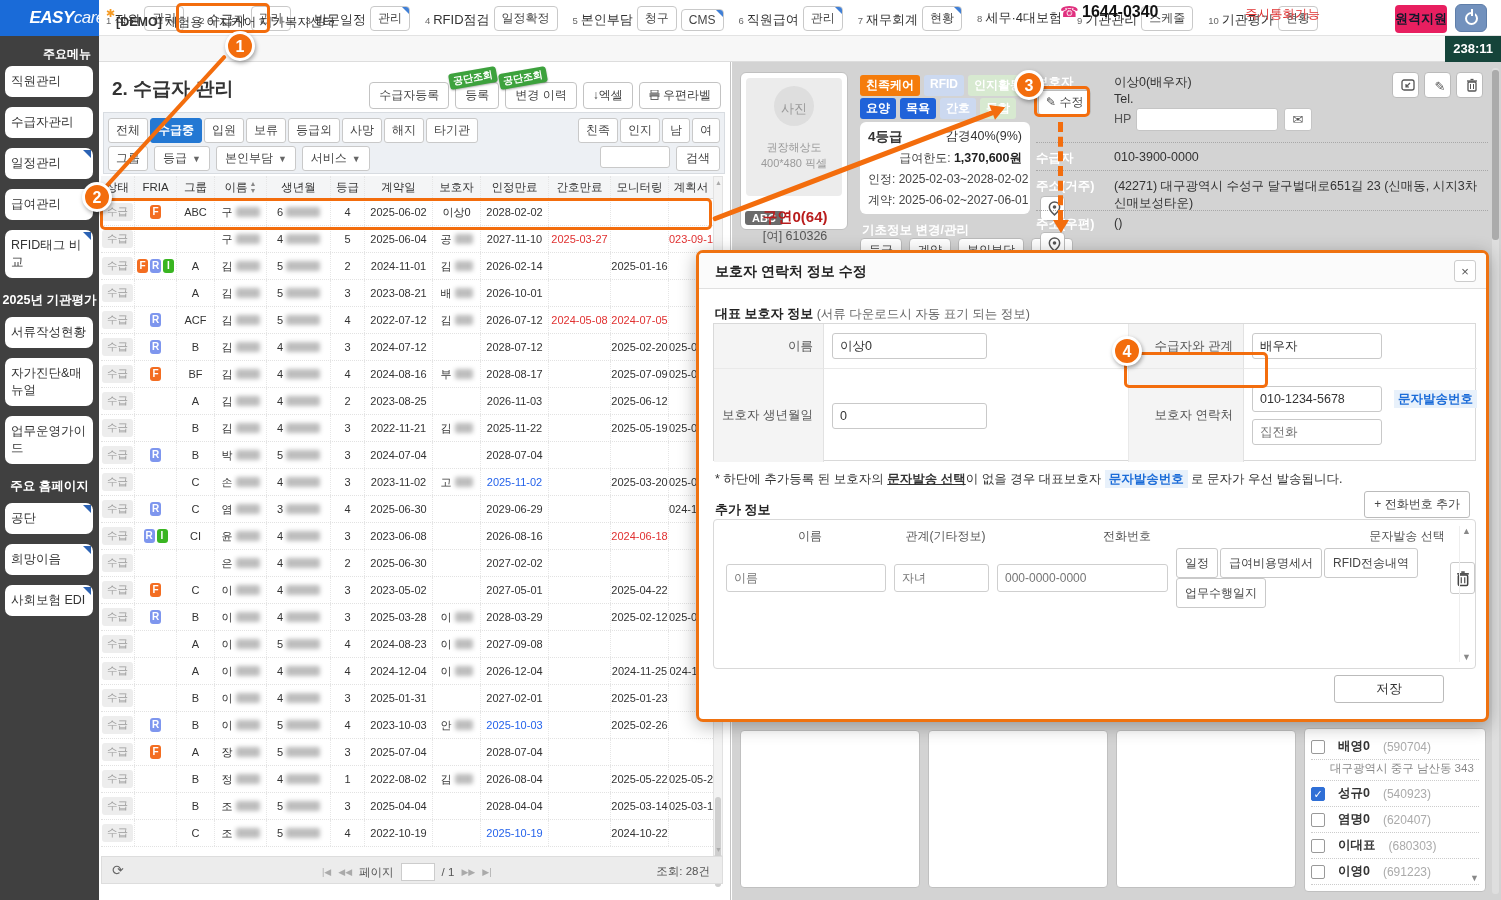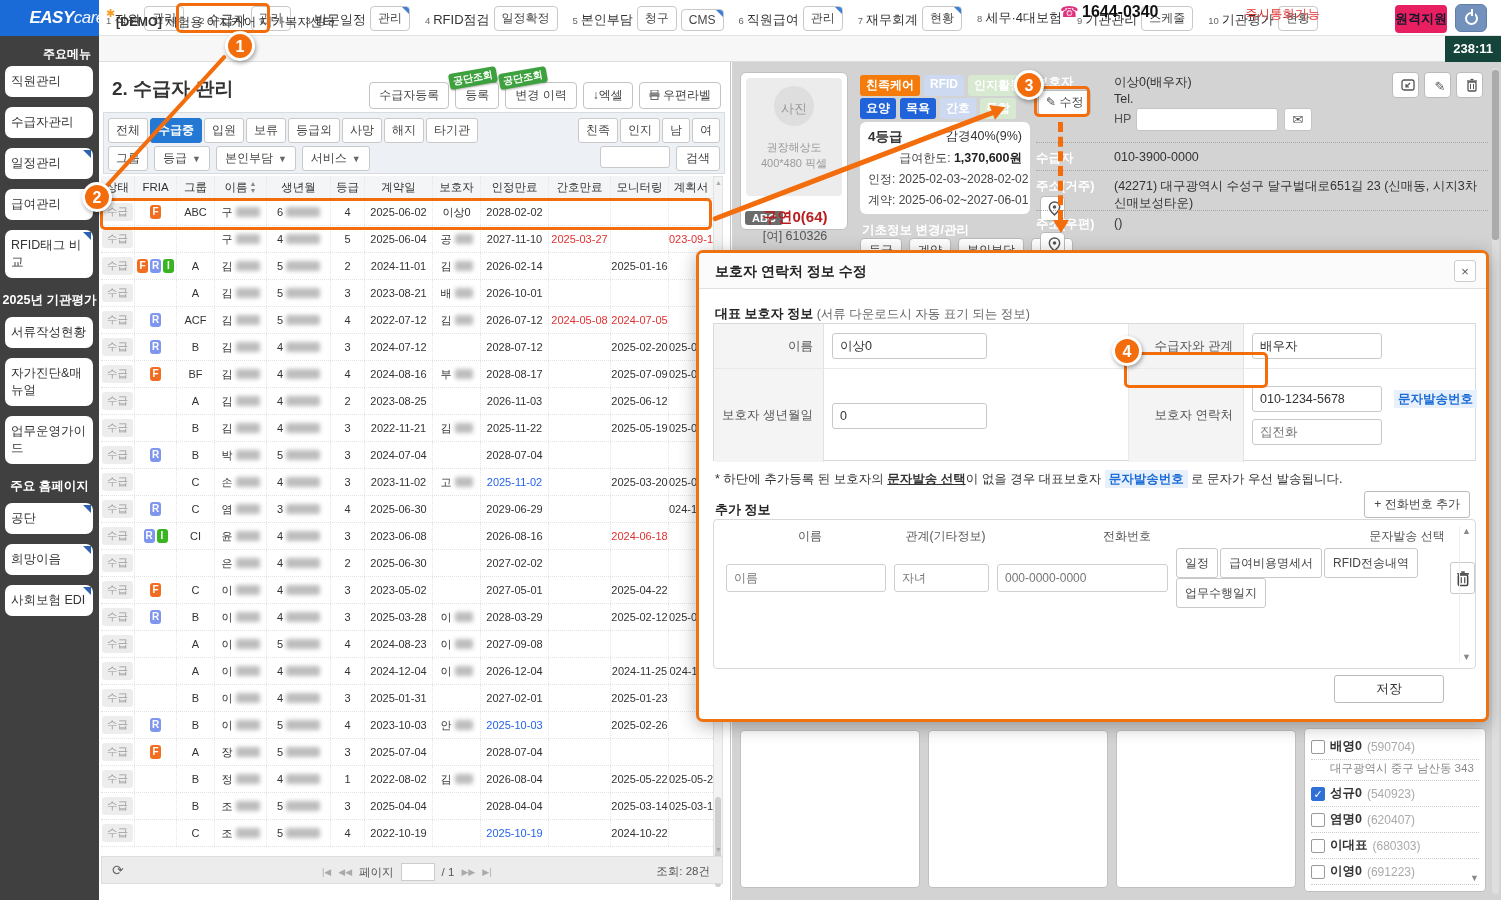--- a/index.html
+++ b/index.html
@@ -128,7 +128,7 @@
   
   .b-card { position:absolute; top:668px; height:158px; background:#fff; border:1px solid #c0c0c0; border-radius:4px; }
   #members-card { position:absolute; left:572px; top:666px; width:182px; height:164px; background:#fff; border:1px solid #c0c0c0; border-radius:4px; padding:5px 6px; overflow:hidden; }
-  .m-item { display:flex; align-items:center; gap:5px; padding:4px 0; border-bottom:1px dotted #ccc; font-size:12.5px; }
+  .m-item { display:flex; align-items:center; gap:13px; padding:4px 0; border-bottom:1px dotted #ccc; font-size:12.5px; }
   .m-item:last-child { border-bottom:none; }
   .cb { width:14px; height:14px; border:1px solid #999; border-radius:2px; background:#fff; flex:none; }
   .cb.checked { background:#2f6fd6; border-color:#2f6fd6; color:#fff; font-size:11px; line-height:13px; text-align:center; }

